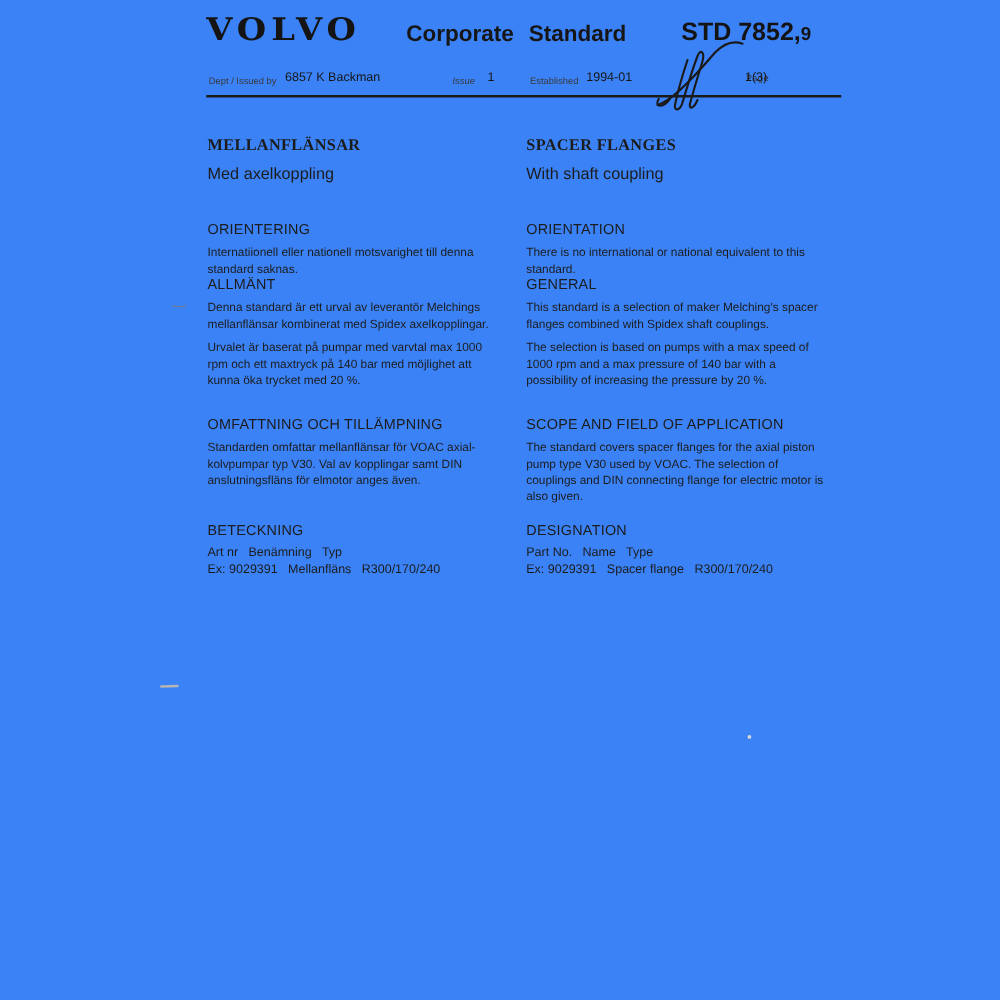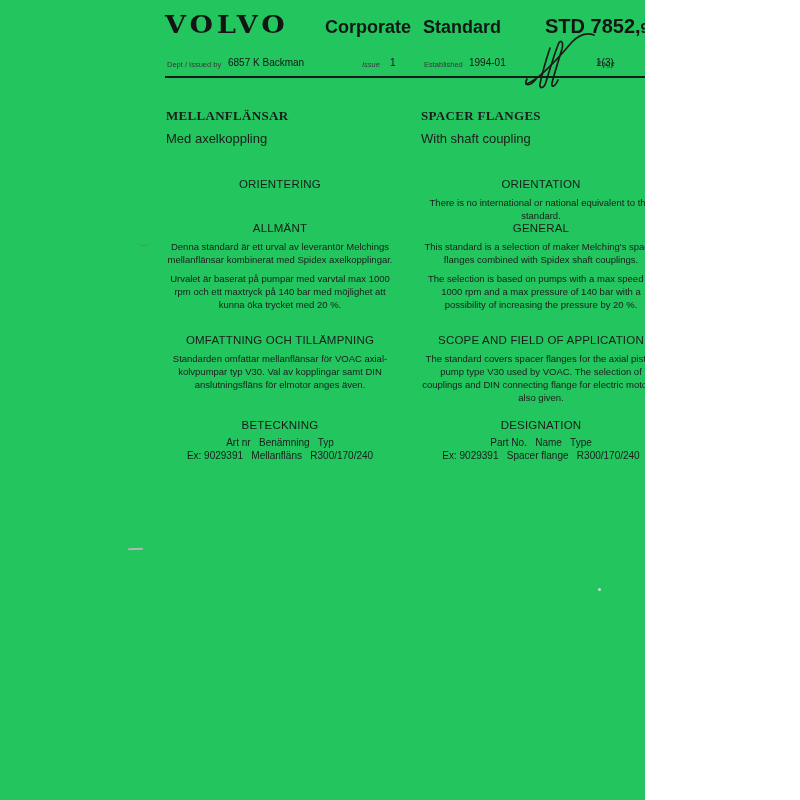--- a/index.html
+++ b/index.html
@@ -9,13 +9,12 @@
   }
   .page {
     position: relative;
-    width: 645px;
+    width: 800px;
     height: 800px;
-    background: #22c55e;
+    background: #3b82f6;
     font-family: "Liberation Sans", sans-serif;
     color: #1c1c1c;
     overflow: hidden;
-    text-align: center;
   }
 
   

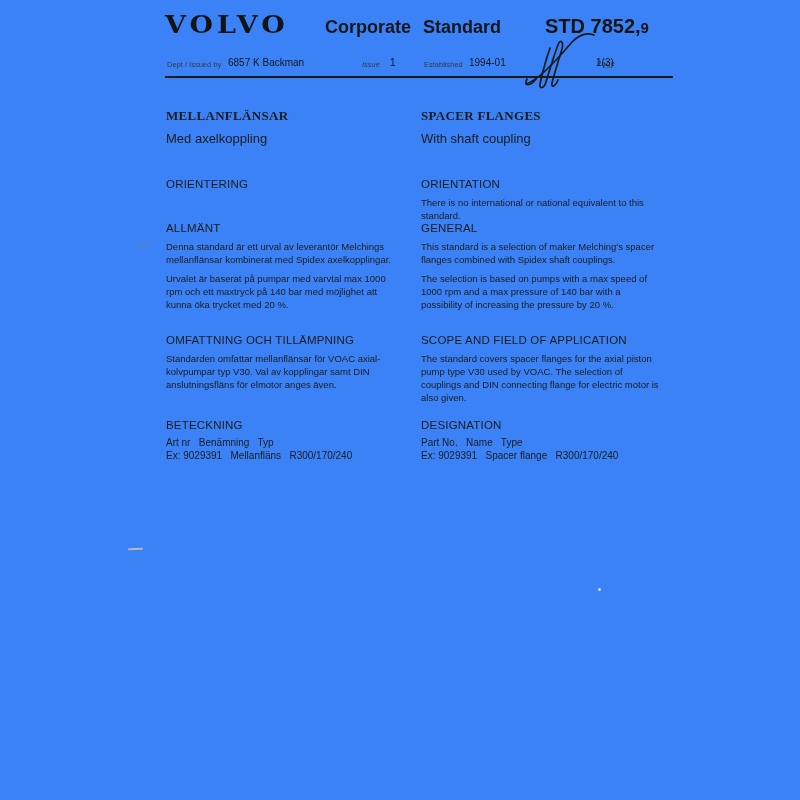--- a/index.html
+++ b/index.html
@@ -211,6 +211,7 @@
 
     <div class="section sec-0">
       <h3>ORIENTERING</h3>
+      <p>Internatiionell eller nationell motsvarighet till denna standard saknas.</p>
     </div>
 
     <div class="section sec-1">

